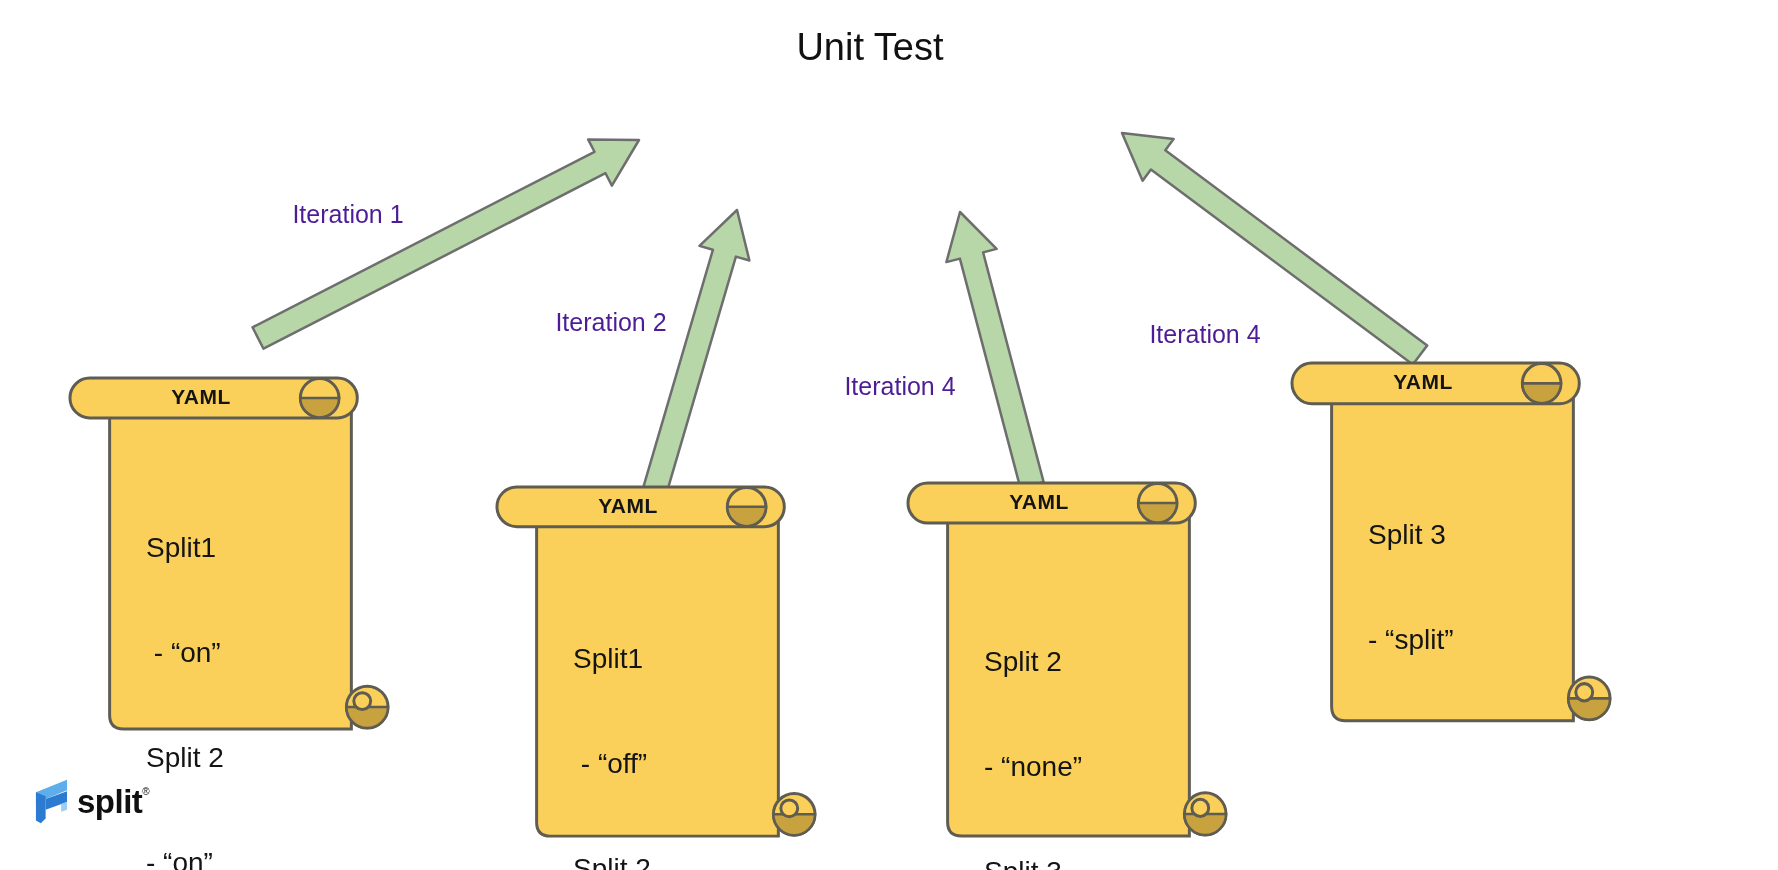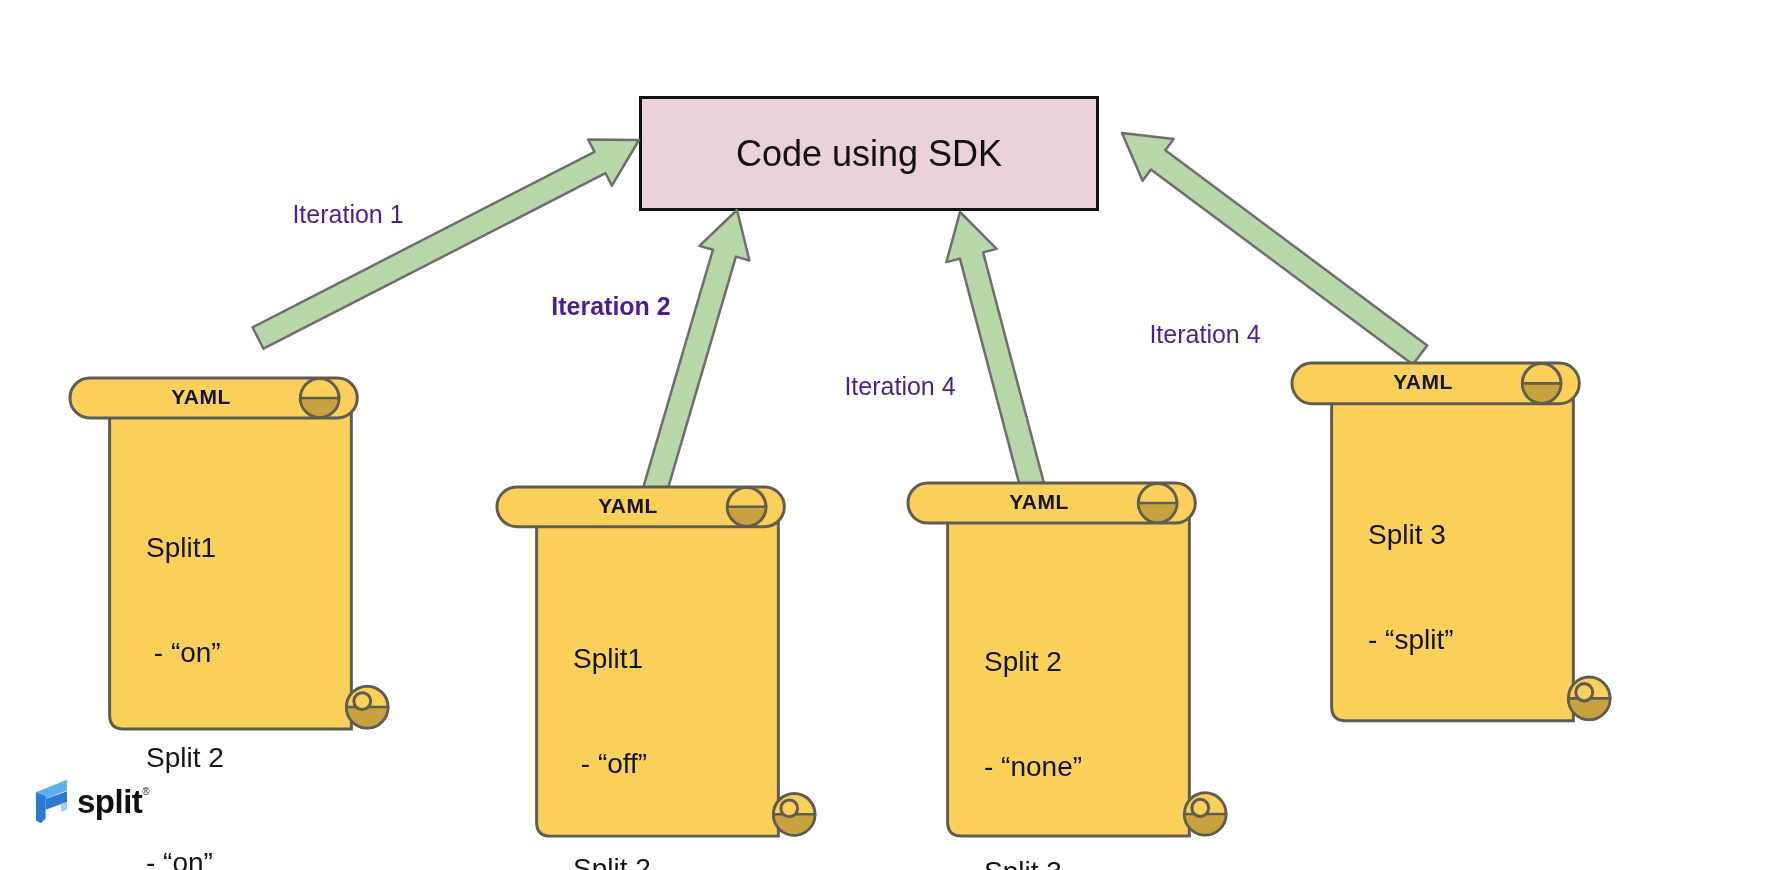--- a/index.html
+++ b/index.html
@@ -51,6 +51,7 @@
 
 <div class="canvas">
 
+  <div class="abs title">Unit Test</div>
 
   <div class="abs sdk-box">
     <span>Code using SDK</span>

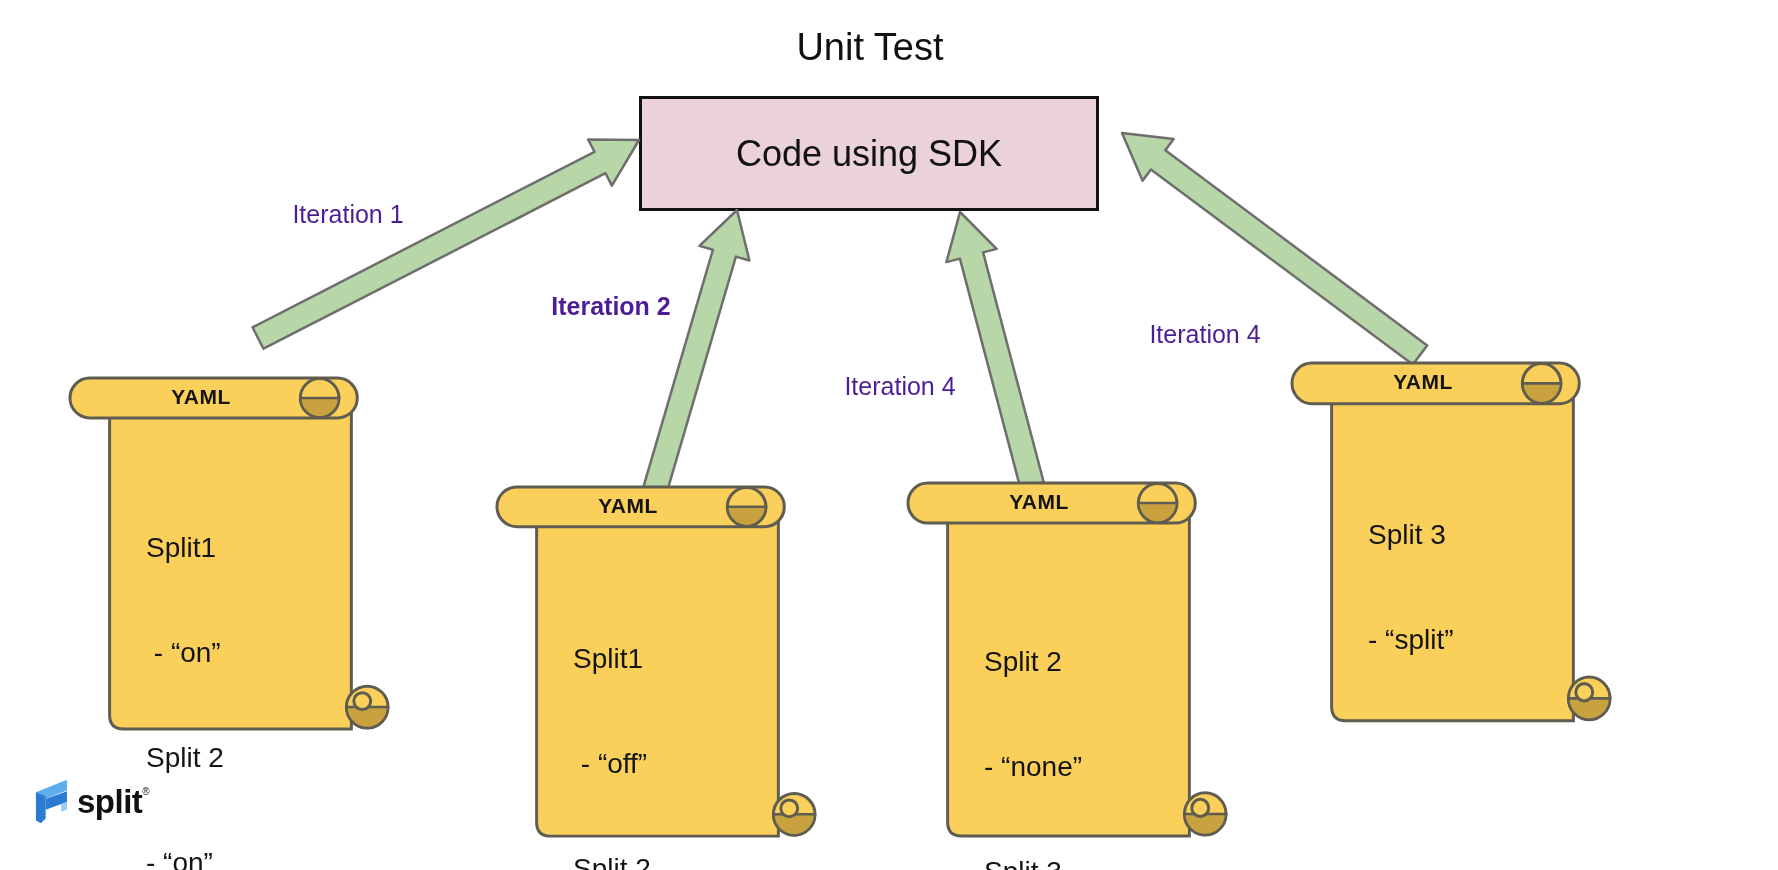--- a/index.html
+++ b/index.html
@@ -53,9 +53,6 @@
 
   <div class="abs title">Unit Test</div>
 
-  <div class="abs sdk-box">
-    <span>Code using SDK</span>
-  </div>
 
   <svg class="abs arrows" viewBox="0 0 1778 870">
     <polygon points="263.5,348.7 605.5,173.2 611.9,185.6 639,140 588.1,139.4 594.5,151.8 252.5,327.3"></polygon>

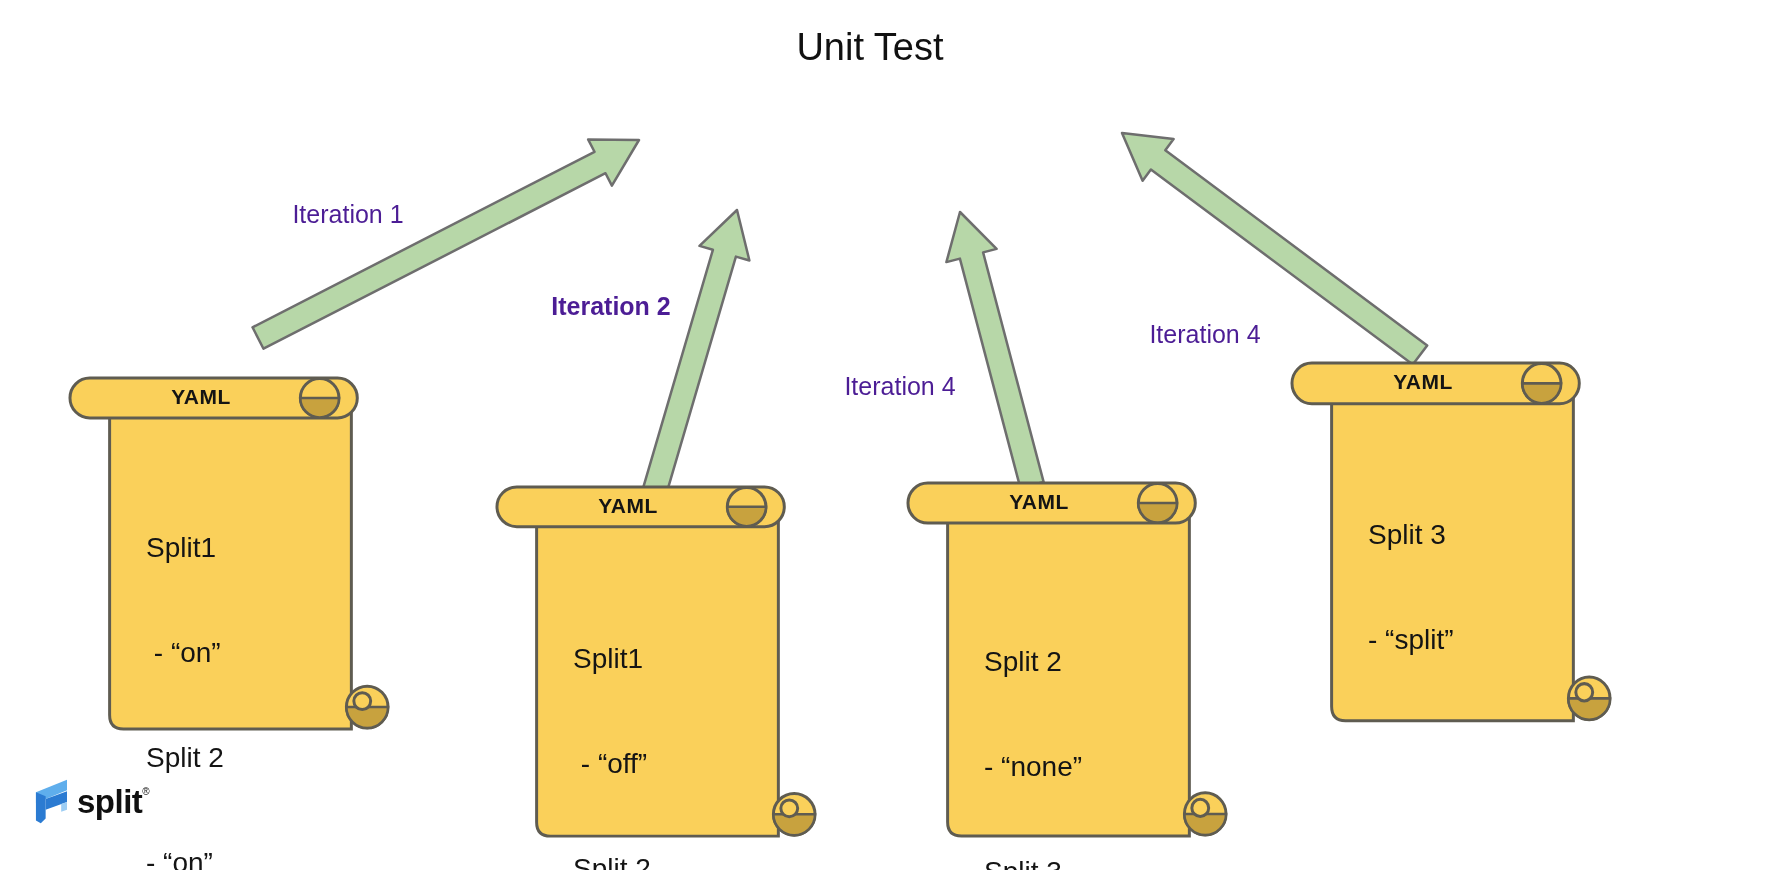--- a/index.html
+++ b/index.html
@@ -62,7 +62,7 @@
   </svg>
 
   <div class="abs iter-label" style="left:258px; top:200px;">Iteration 1</div>
-  <div class="abs iter-label" style="left:521px; top:292px;font-weight:bold;">Iteration 2</div>
+  <div class="abs iter-label" style="left:521px; top:308px;">Iteration 2</div>
   <div class="abs iter-label" style="left:810px; top:372px;">Iteration 4</div>
   <div class="abs iter-label" style="left:1115px; top:304px;margin-top:16px;">Iteration 4</div>
 

